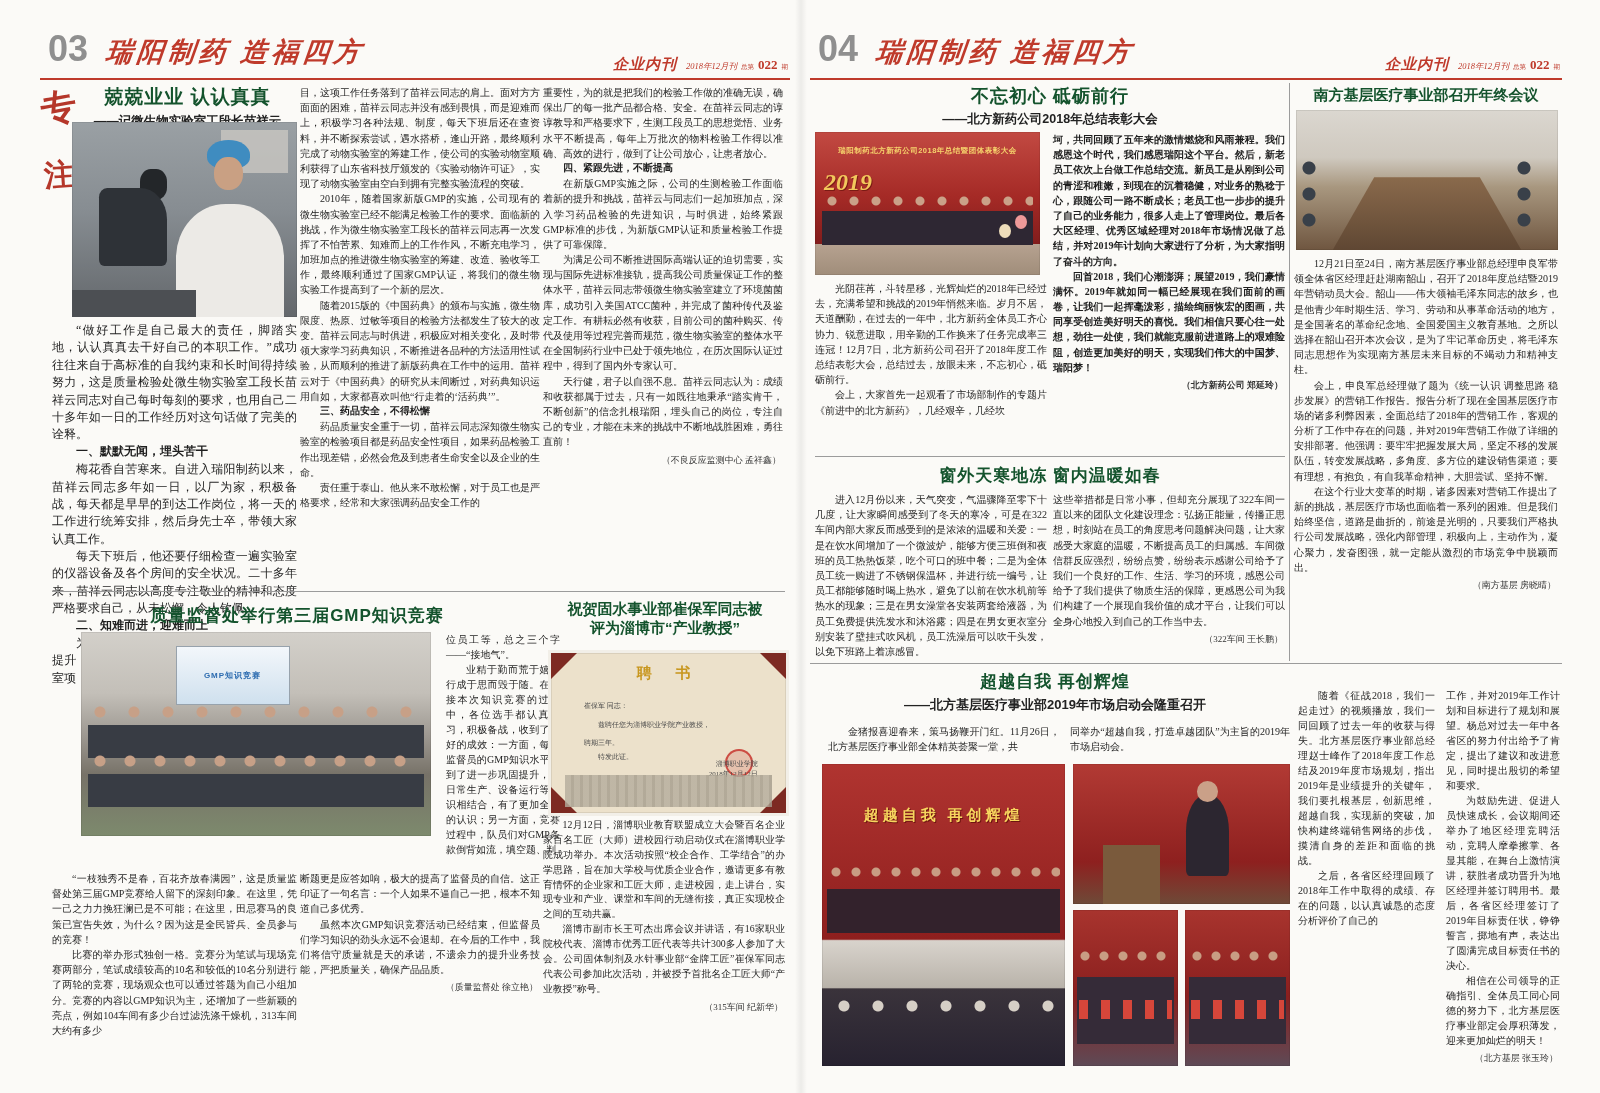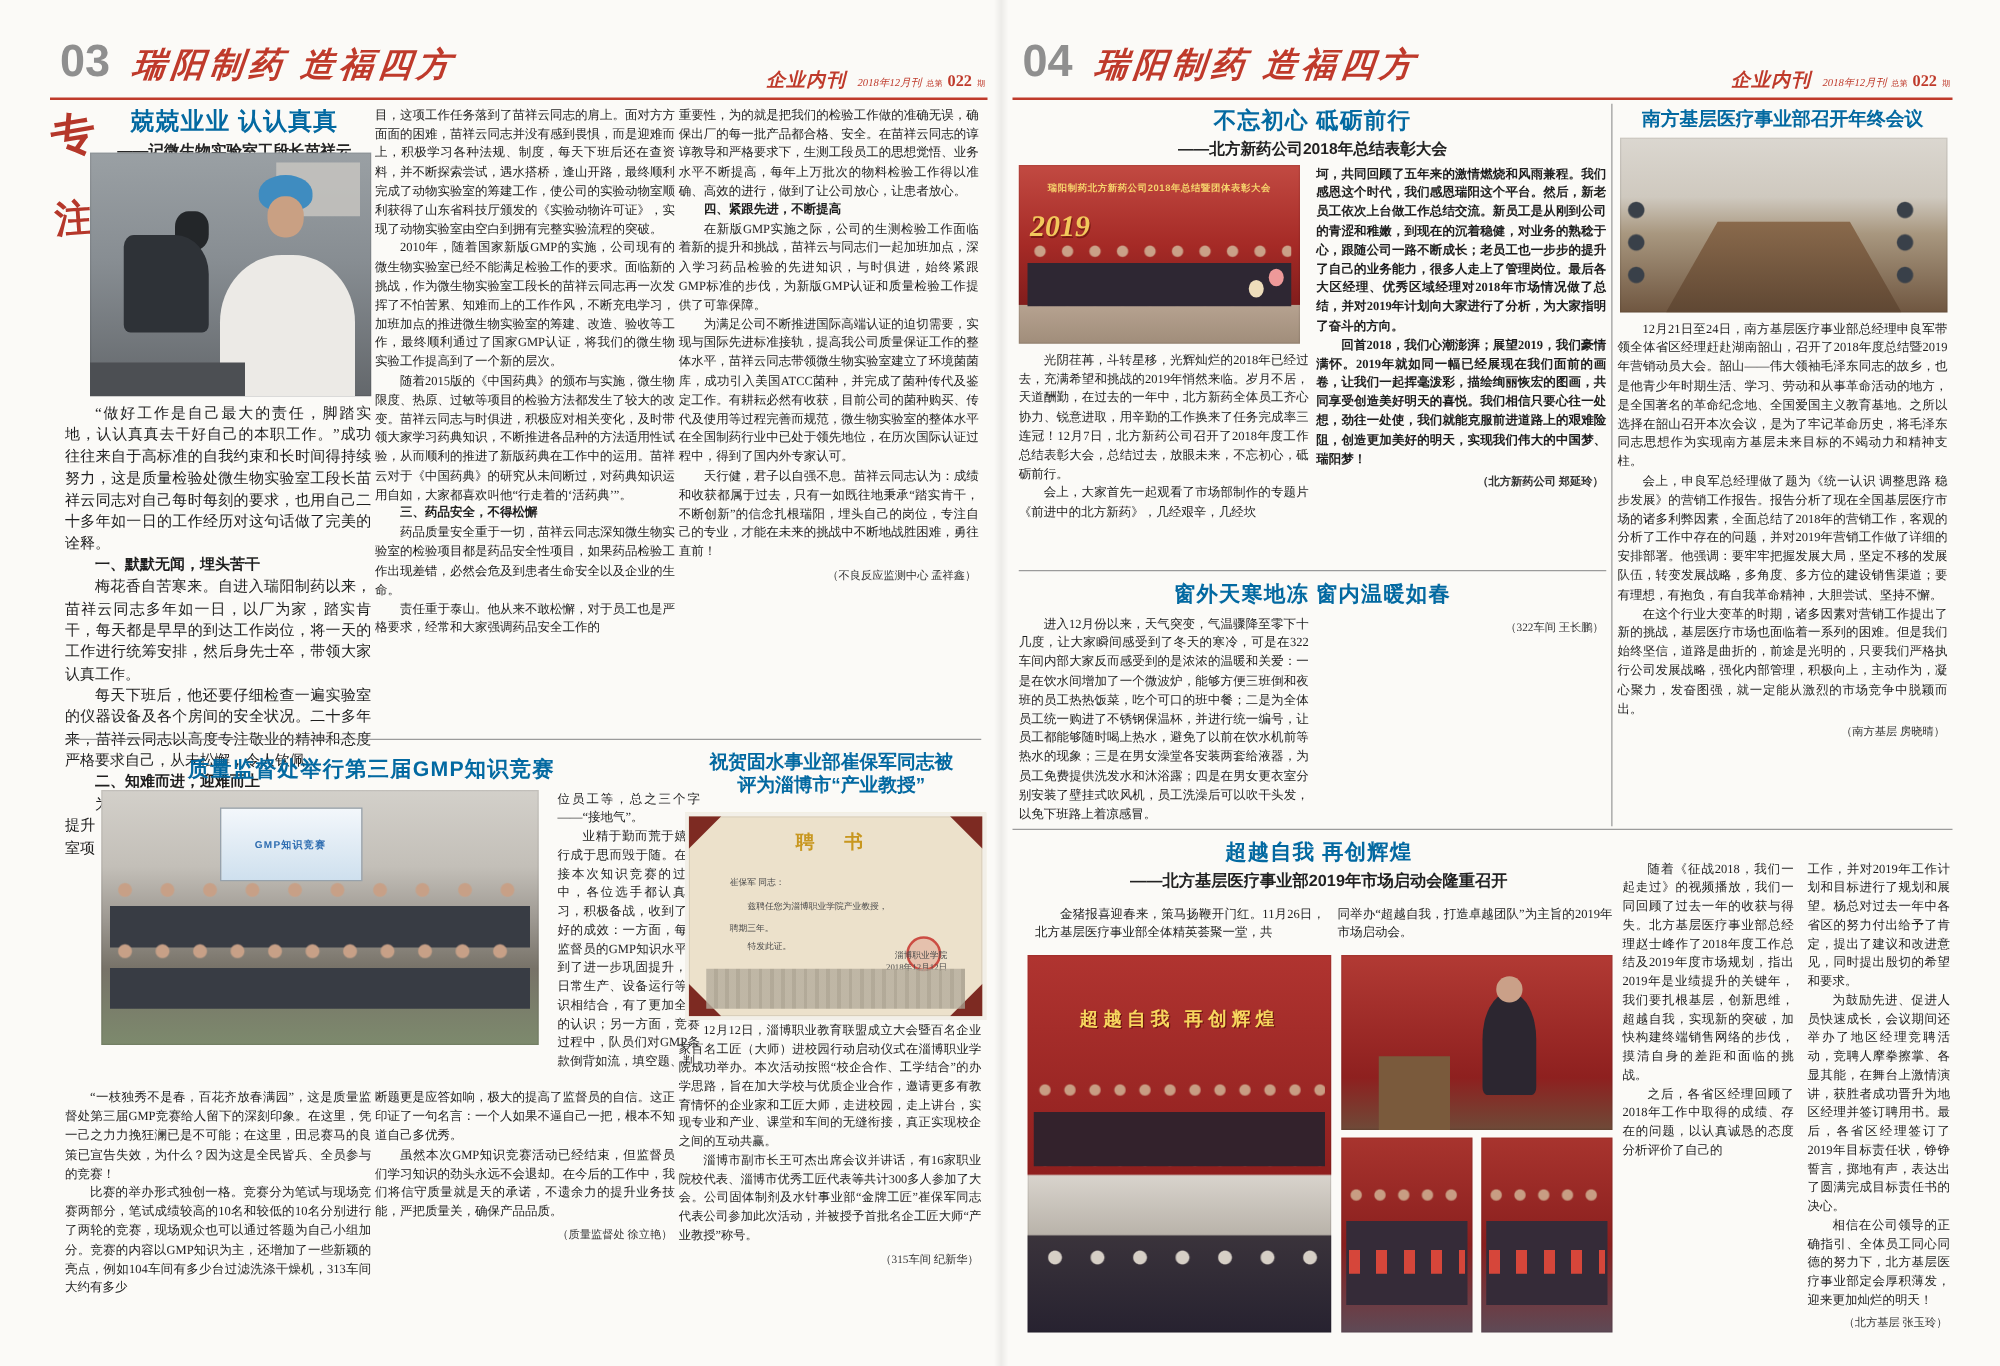--- a/index.html
+++ b/index.html
@@ -30,7 +30,7 @@
   .art-body p.sec{font-weight:bold;font-family:Liberation Mono, monospace;}
   .narrow{font-size:10px;line-height:1.5;}
   .byline{margin:4px 2px 0 0;text-align:right;font-size:9px;color:#333;}
-  .t-main{font:bold 20px "Liberation Sans",sans-serif;text-align:center;color:#0369a1;margin:0;letter-spacing:1px;}
+  .t-main{font:bold 20px "Liberation Sans",sans-serif;text-align:center;color:#14532d;margin:0;letter-spacing:1px;}
   .t-main.sm{font-size:17px;}
   .t-main.xs{font-size:15px;letter-spacing:0;}
   .t-sub{font:bold 12.5px "Liberation Sans",sans-serif;text-align:center;margin:3px 0 0 0;color:#222;}

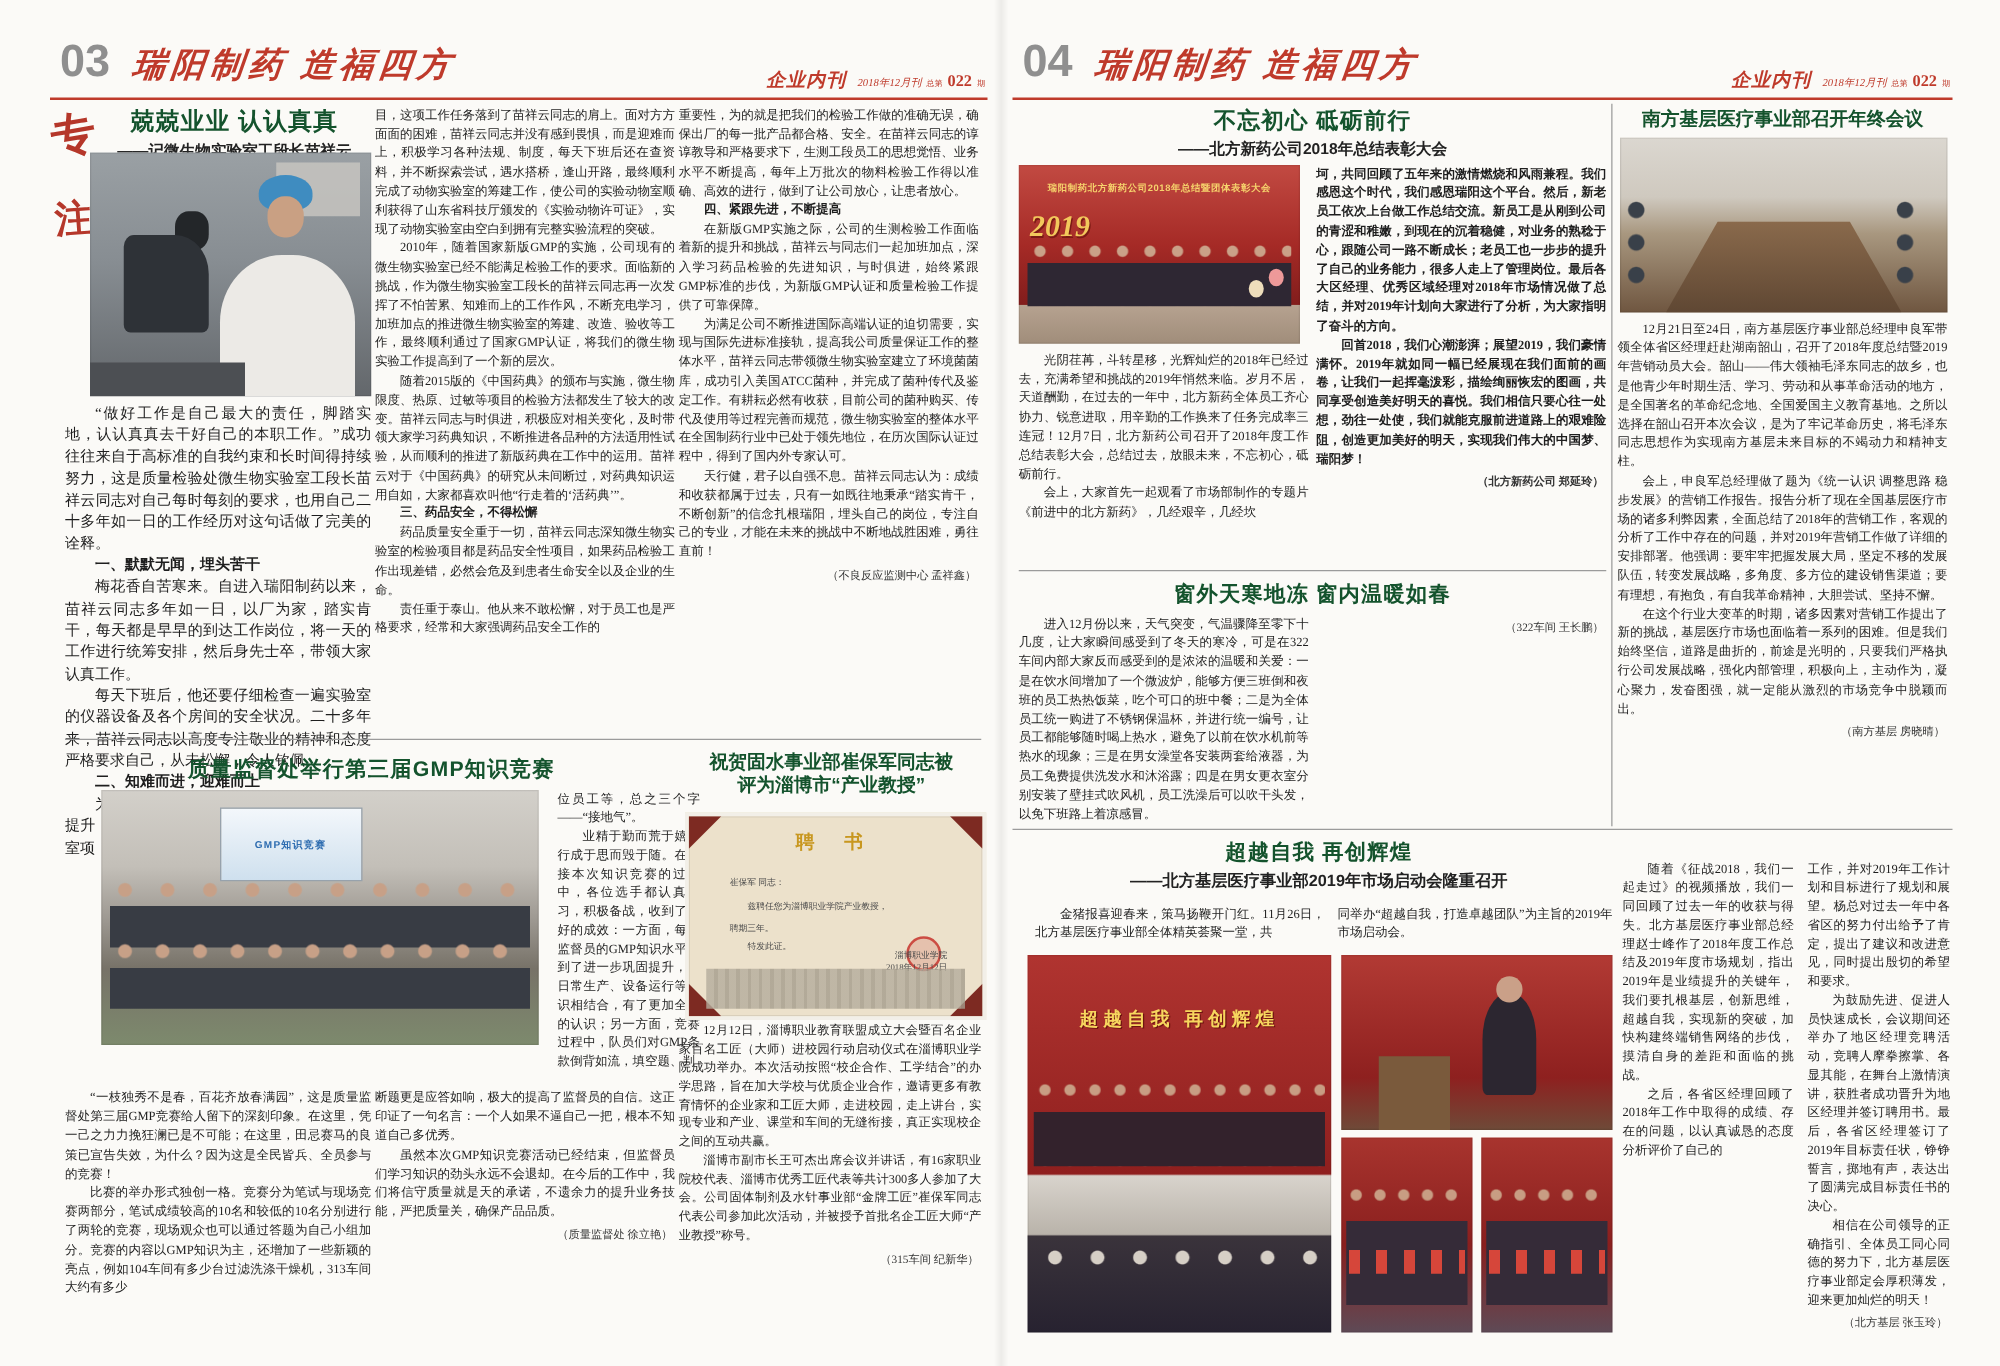--- a/index.html
+++ b/index.html
@@ -163,7 +163,7 @@
   <div class="art-body blk" style="left:12px;top:294px;width:245px;font-size:12px;line-height:1.45;">
       <p class="para">“做好工作是自己最大的责任，脚踏实地，认认真真去干好自己的本职工作。”成功往往来自于高标准的自我约束和长时间得持续努力，这是质量检验处微生物实验室工段长苗祥云同志对自己每时每刻的要求，也用自己二十多年如一日的工作经历对这句话做了完美的诠释。</p>
       <p class="para sec">一、默默无闻，埋头苦干</p>
-      <p class="para">梅花香自苦寒来。自进入瑞阳制药以来，苗祥云同志多年如一日，以厂为家，踏实肯干，每天都是早早的到达工作岗位，将一天的工作进行统筹安排，然后身先士卒，带领大家认真工作。</p>
+      <p class="para">梅花香自苦寒来。自进入瑞阳制药以来，苗祥云同志多年如一日，以厂为家，积极备战，每天都是早早的到达工作岗位，将一天的工作进行统筹安排，然后身先士卒，带领大家认真工作。</p>
       <p class="para">每天下班后，他还要仔细检查一遍实验室的仪器设备及各个房间的安全状况。二十多年来，苗祥云同志以高度专注敬业的精神和态度严格要求自己，从未松懈，令人钦佩。</p>
       <p class="para sec">二、知难而进，迎难而上</p>
       <p class="para">为了适应药品检验及实验动物标准的不断提升，2004年，公司决定新建高标准实验动物室项</p>

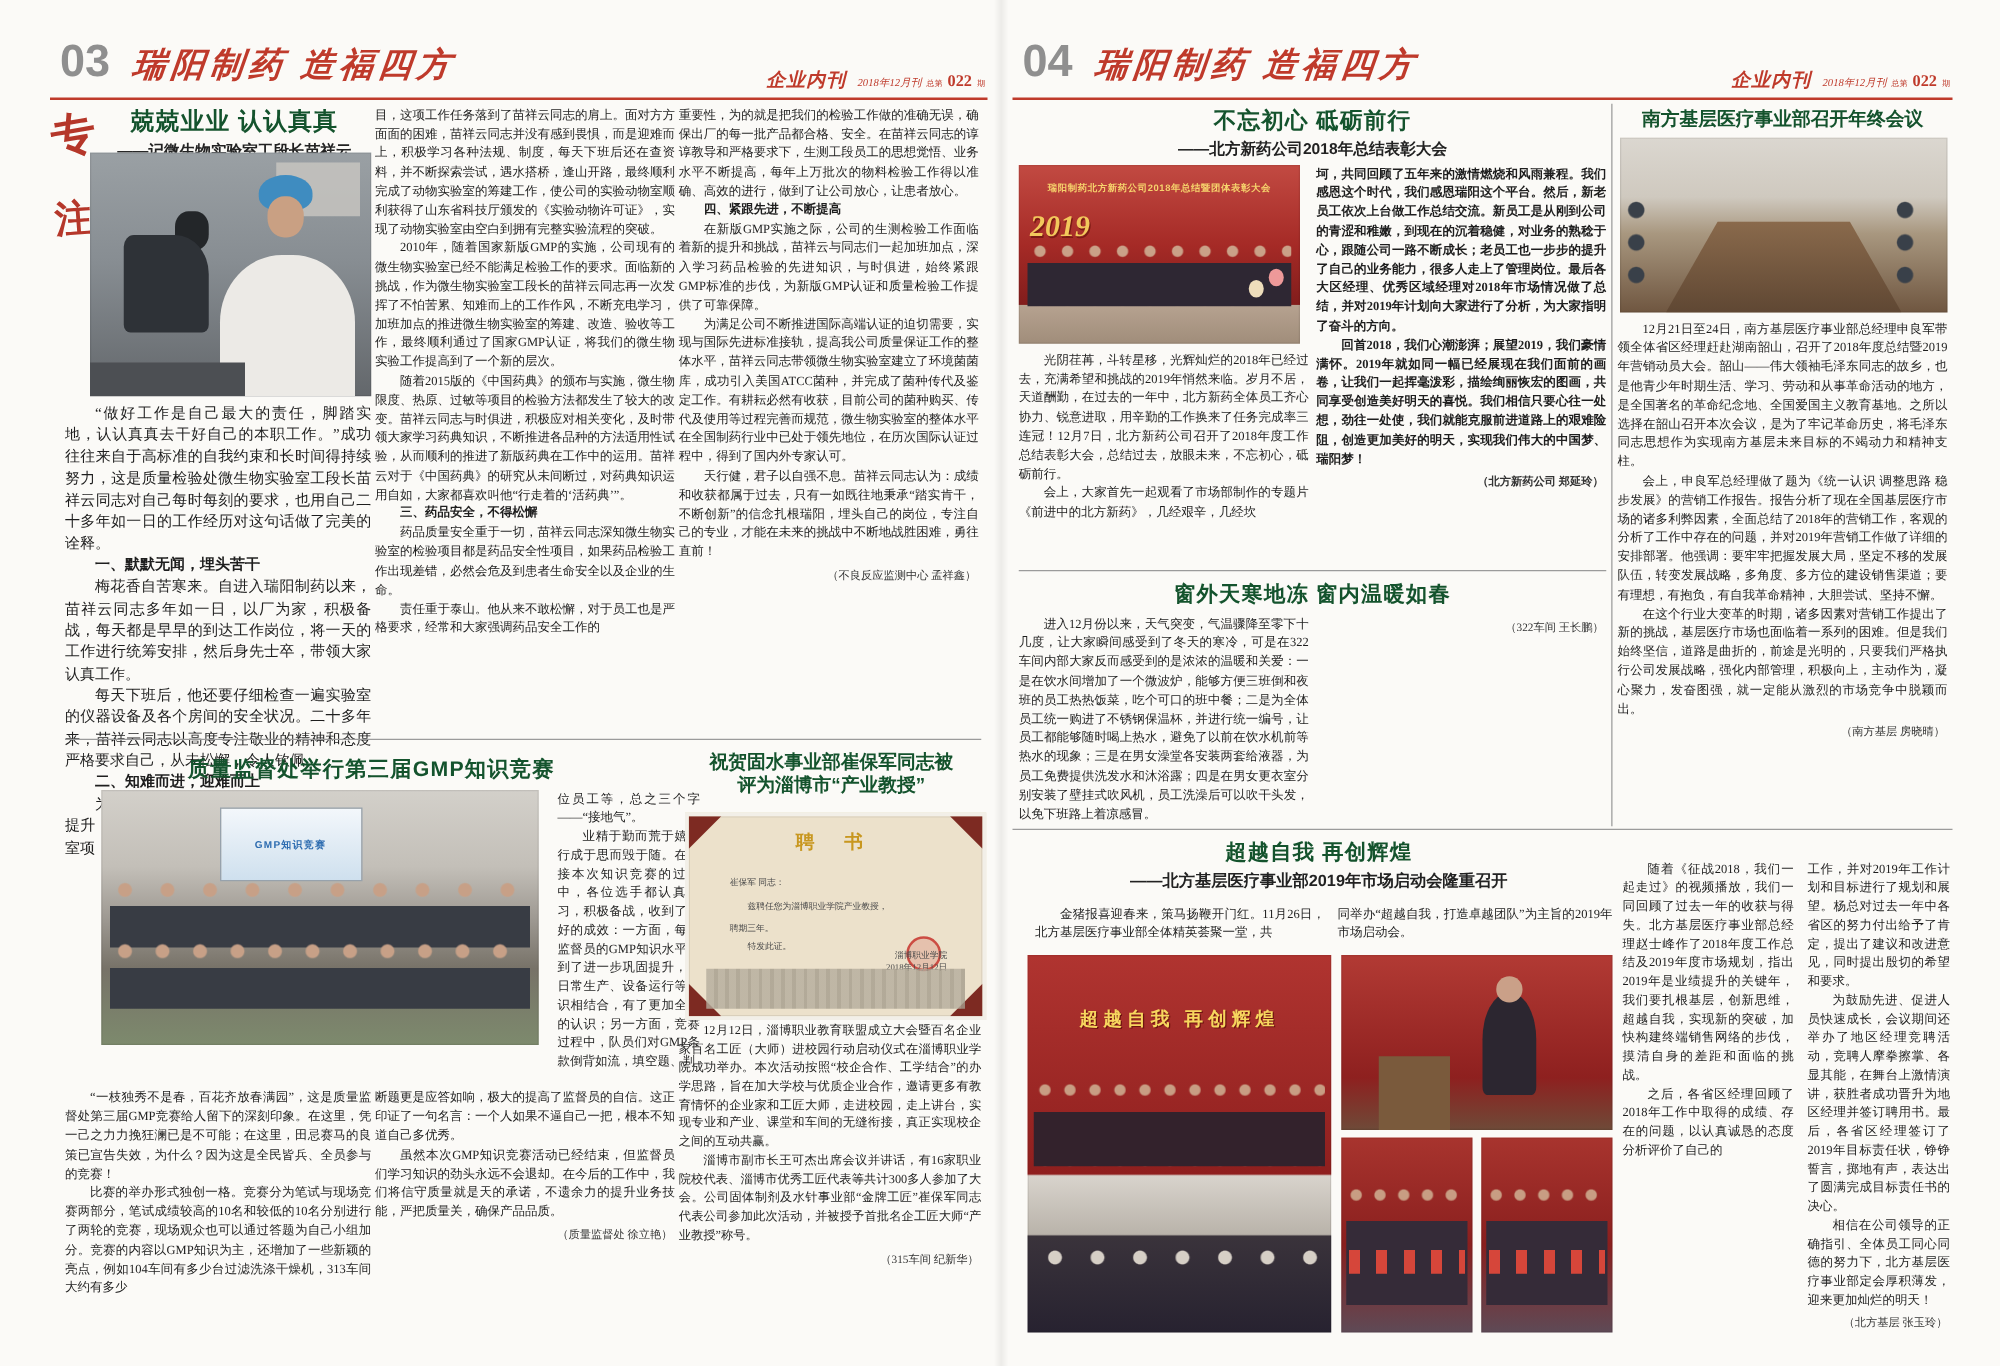--- a/index.html
+++ b/index.html
@@ -284,6 +284,9 @@
       <p class="para">进入12月份以来，天气突变，气温骤降至零下十几度，让大家瞬间感受到了冬天的寒冷，可是在322车间内部大家反而感受到的是浓浓的温暖和关爱：一是在饮水间增加了一个微波炉，能够方便三班倒和夜班的员工热热饭菜，吃个可口的班中餐；二是为全体员工统一购进了不锈钢保温杯，并进行统一编号，让员工都能够随时喝上热水，避免了以前在饮水机前等热水的现象；三是在男女澡堂各安装两套给液器，为员工免费提供洗发水和沐浴露；四是在男女更衣室分别安装了壁挂式吹风机，员工洗澡后可以吹干头发，以免下班路上着凉感冒。</p>
     </div>
   <div class="blk" style="left:243px;top:464px;width:232px;">
+    <div class="art-body">
+        <p class="para noind">这些举措都是日常小事，但却充分展现了322车间一直以来的团队文化建设理念：弘扬正能量，传播正思想，时刻站在员工的角度思考问题解决问题，让大家感受大家庭的温暖，不断提高员工的归属感。车间微信群反应强烈，纷纷点赞，纷纷表示感谢公司给予了我们一个良好的工作、生活、学习的环境，感恩公司给予了我们提供了物质生活的保障，更感恩公司为我们构建了一个展现自我价值的成才平台，让我们可以全身心地投入到自己的工作当中去。</p>
+      </div>
     <p class="byline">（322车间  王长鹏）</p>
   </div>
 

